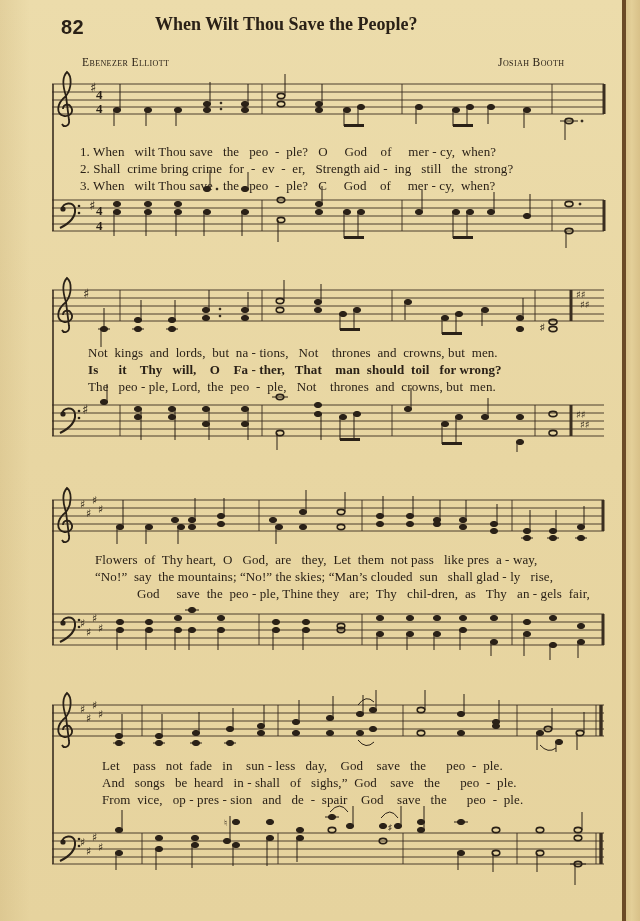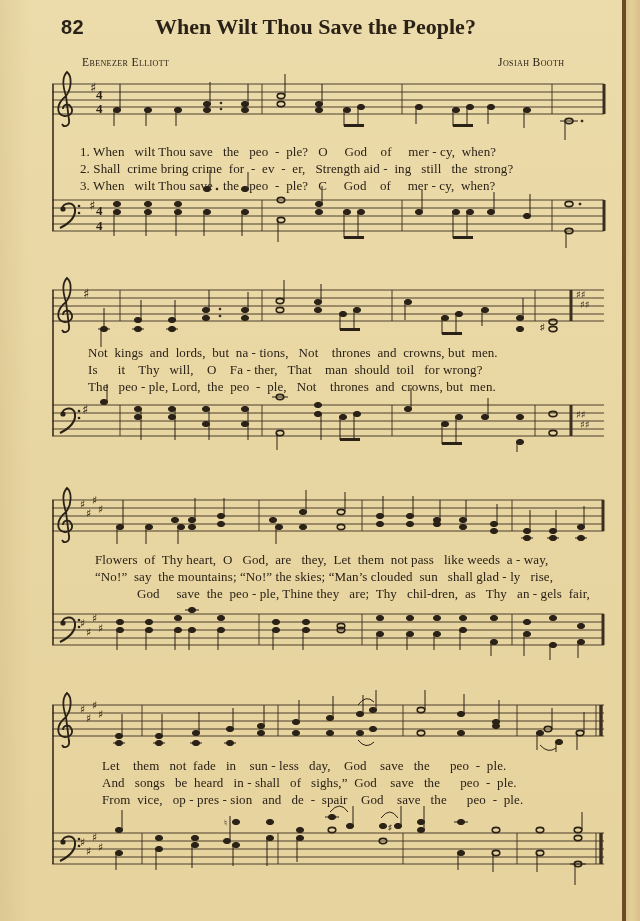--- a/index.html
+++ b/index.html
@@ -28,7 +28,7 @@
     font-family:"Liberation Sans", sans-serif; letter-spacing:0.5px;
   }
   .hymn-title {
-    position:absolute; left:155px; top:14px; font-size:22px; font-weight:bold;
+    position:absolute; left:155px; top:14px; font-size:18px; font-weight:bold;
     font-family:"Liberation Serif", serif;
   }
   .credit {

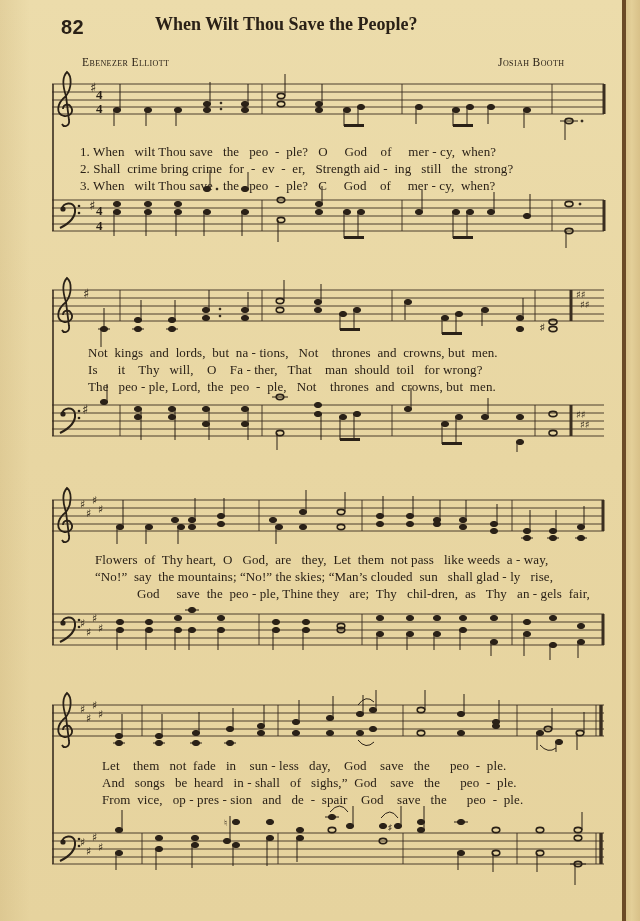--- a/index.html
+++ b/index.html
@@ -614,7 +614,7 @@
 <div class="lyric-line" style="left:80px; top:178px;">3. When   wilt Thou save   the   peo  -  ple?   C     God    of     mer - cy,  when?</div>
 
 <div class="lyric-line" style="left:88px; top:345px;">Not  kings  and  lords,  but  na - tions,   Not    thrones  and  crowns, but  men.</div>
-<div class="lyric-line" style="left:88px; top:362px;">Is      it    Thy   will,    O    Fa - ther,   That    man  should  toil   for wrong?</div>
+<div class="lyric-line" style="left:88px; top:362px;font-weight:bold;">Is      it    Thy   will,    O    Fa - ther,   That    man  should  toil   for wrong?</div>
 <div class="lyric-line" style="left:88px; top:379px;">The   peo - ple, Lord,  the  peo  -  ple,   Not    thrones  and  crowns, but  men.</div>
 
 <div class="lyric-line" style="left:95px; top:552px;">Flowers  of  Thy heart,  O   God,  are   they,  Let  them  not pass   like weeds  a - way,</div>

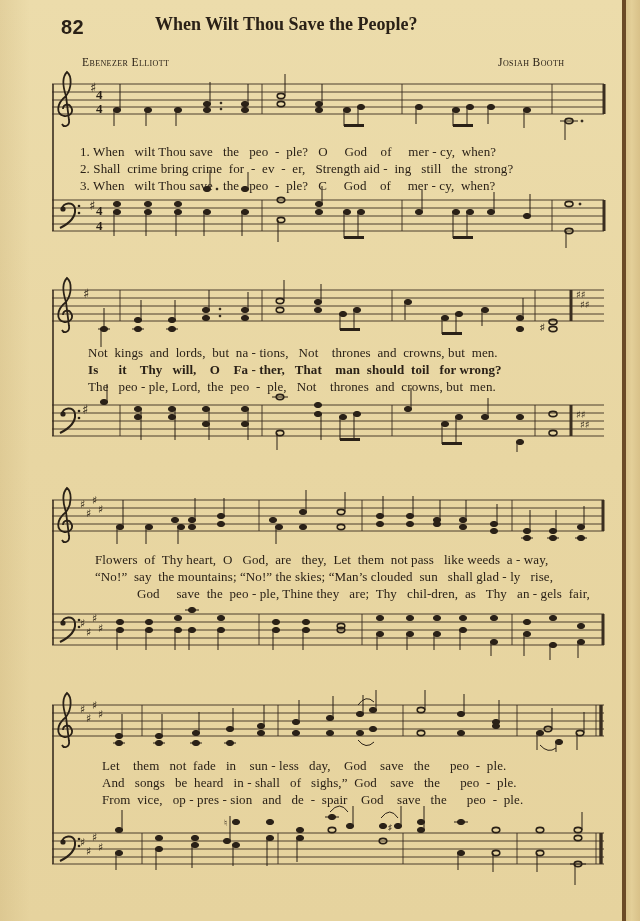--- a/index.html
+++ b/index.html
@@ -617,7 +617,7 @@
 <div class="lyric-line" style="left:88px; top:362px;font-weight:bold;">Is      it    Thy   will,    O    Fa - ther,   That    man  should  toil   for wrong?</div>
 <div class="lyric-line" style="left:88px; top:379px;">The   peo - ple, Lord,  the  peo  -  ple,   Not    thrones  and  crowns, but  men.</div>
 
-<div class="lyric-line" style="left:95px; top:552px;">Flowers  of  Thy heart,  O   God,  are   they,  Let  them  not pass   like weeds  a - way,</div>
+<div class="lyric-line" style="left:95px; top:552px;">Flowers  of  Thy heart,  O   God,  are   they,  Let  them  not pass   like pres  a - way,</div>
 <div class="lyric-line" style="left:95px; top:569px;">“No!”  say  the mountains; “No!” the skies; “Man’s clouded  sun   shall glad - ly   rise,</div>
 <div class="lyric-line" style="left:95px; top:586px;margin-left:42px;">God     save  the  peo - ple, Thine they   are;  Thy   chil-dren,  as   Thy   an - gels  fair,</div>
 

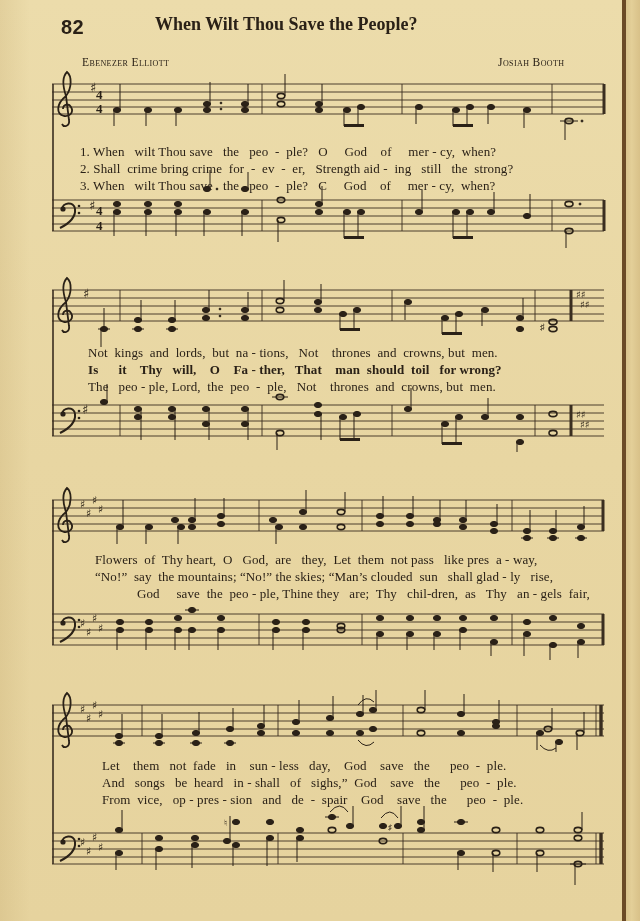--- a/index.html
+++ b/index.html
@@ -621,7 +621,7 @@
 <div class="lyric-line" style="left:95px; top:569px;">“No!”  say  the mountains; “No!” the skies; “Man’s clouded  sun   shall glad - ly   rise,</div>
 <div class="lyric-line" style="left:95px; top:586px;margin-left:42px;">God     save  the  peo - ple, Thine they   are;  Thy   chil-dren,  as   Thy   an - gels  fair,</div>
 
-<div class="lyric-line" style="left:102px; top:758px;">Let    them   not  fade   in    sun - less   day,    God    save   the      peo  -  ple.</div>
+<div class="lyric-line" style="left:102px; top:758px;">Let    pass   not  fade   in    sun - less   day,    God    save   the      peo  -  ple.</div>
 <div class="lyric-line" style="left:102px; top:775px;">And   songs   be  heard   in - shall   of   sighs,”  God    save   the      peo  -  ple.</div>
 <div class="lyric-line" style="left:102px; top:792px;">From  vice,   op - pres - sion   and   de  -  spair    God    save   the      peo  -  ple.</div>
 

